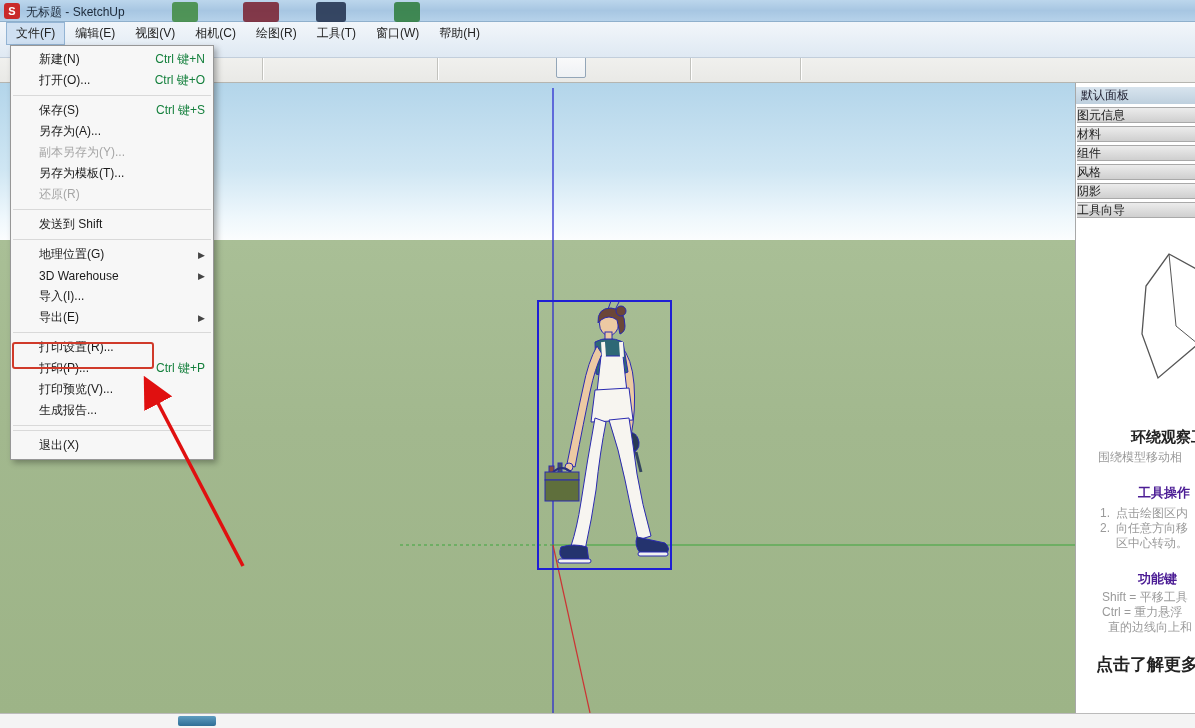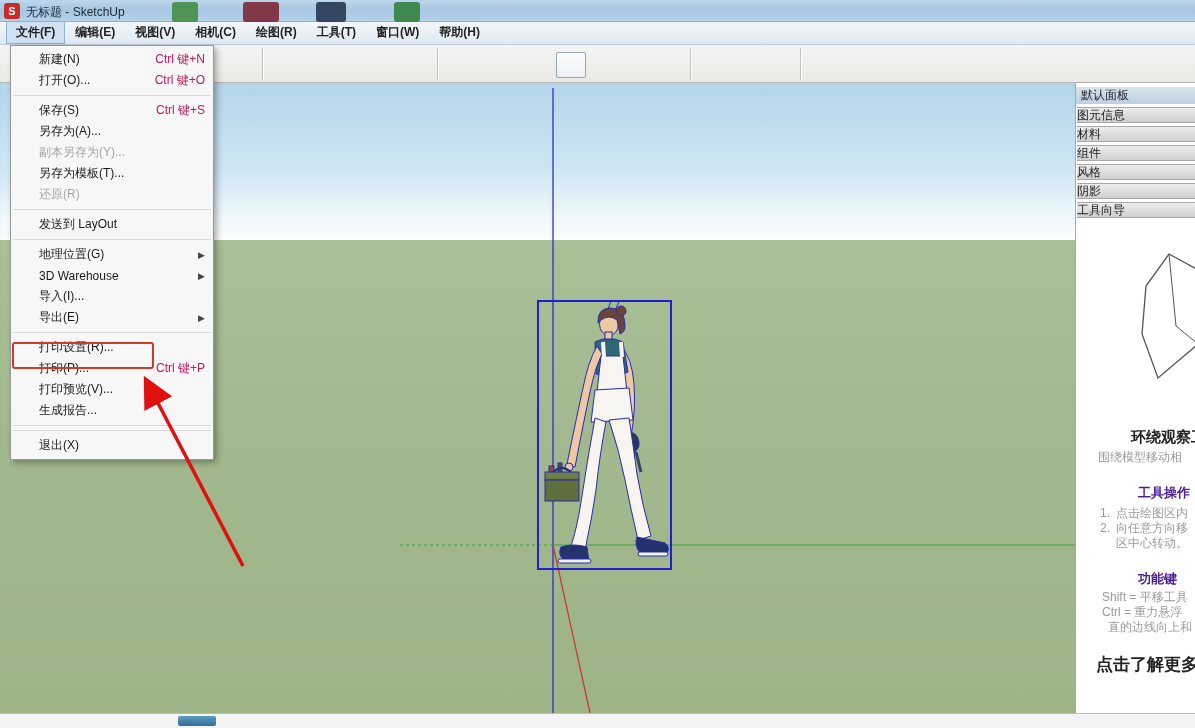--- a/index.html
+++ b/index.html
@@ -15,8 +15,8 @@
   .glass-blob { top:2px; height:20px; border-radius:3px; opacity:.85; filter:blur(.6px); }
 
   
-  .menubar { left:0; top:22px; width:1195px; height:23px; background:linear-gradient(#f2f6fa,#dfe9f3);
-    border-bottom:1px solid #c2cedb; z-index:30; display:flex; align-items:flex-end; padding-left:6px;font-weight:bold; }
+  .menubar { left:0; top:22px; width:1195px; height:36px; background:linear-gradient(#f2f6fa,#dfe9f3);
+    border-bottom:1px solid #c2cedb; z-index:30; display:flex; align-items:flex-start; padding-left:6px; }
   .menu-item { font-size:12px; color:#222; padding:4px 10px; line-height:15px; }
   .menu-item.active { background:#cfe0f2; border:1px solid #93b4d4; padding:3px 9px; }
 

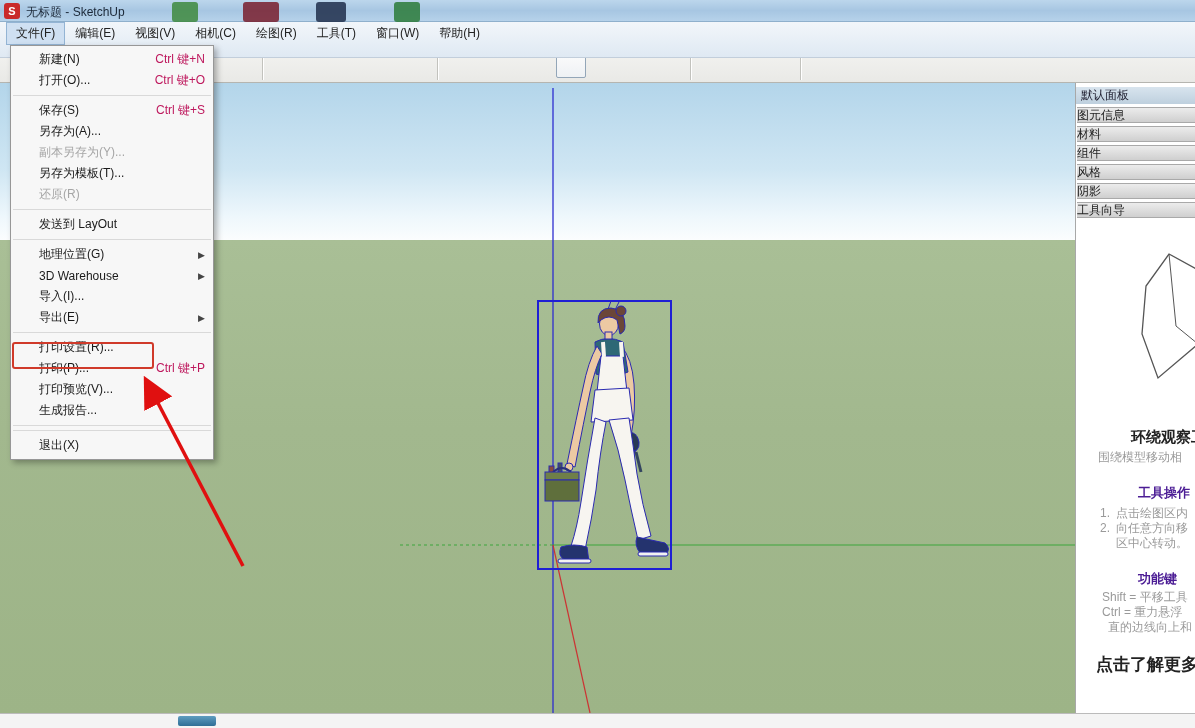--- a/index.html
+++ b/index.html
@@ -41,7 +41,7 @@
     border:1px solid #979797; box-shadow:3px 3px 6px rgba(0,0,0,.3); padding:3px 0; }
   .dd-item { height:21px; display:flex; align-items:center; padding:0 8px 0 28px; font-size:12px; color:#1a1a1a; }
   .dd-item .dd-label { flex:0 0 auto; }
-  .dd-item .dd-shortcut { margin-left:auto; color:#be185d; }
+  .dd-item .dd-shortcut { margin-left:auto; color:#15803d; }
   .dd-item .dd-arrow { margin-left:auto; font-size:9px; color:#444; }
   .dd-item.disabled, .dd-item.disabled .dd-shortcut { color:#a6a6a6; }
   .dd-sep { height:1px; background:#d9d9d9; margin:4px 2px; }

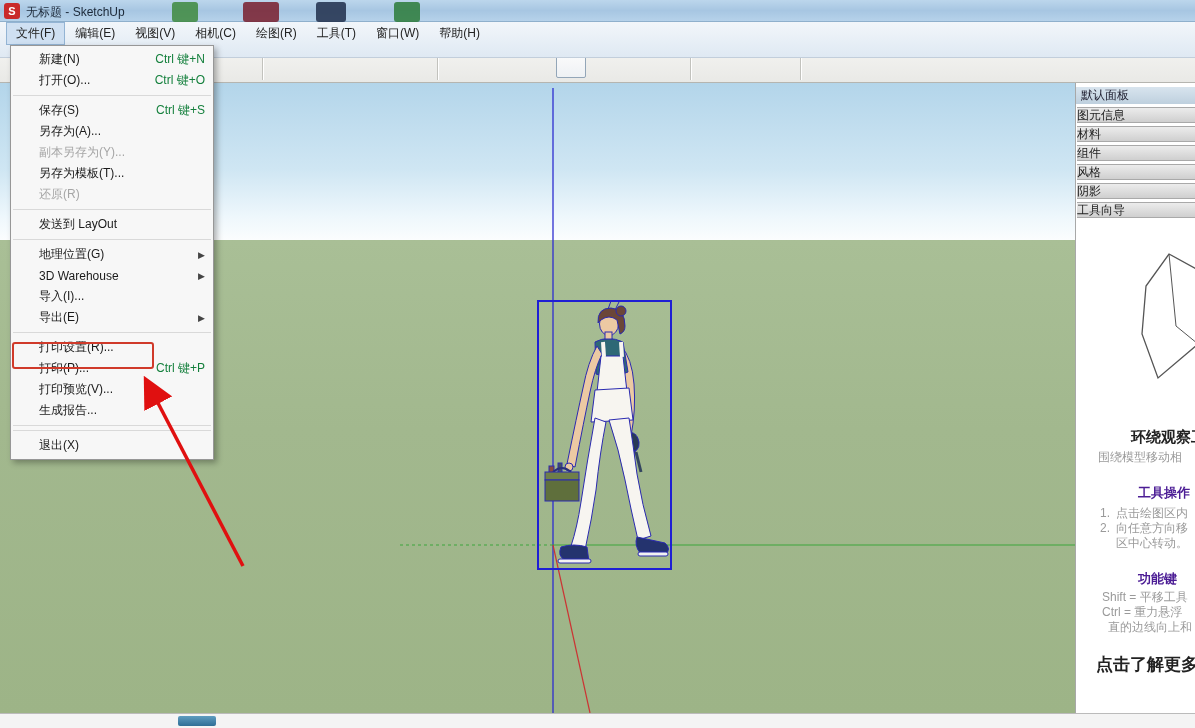--- a/index.html
+++ b/index.html
@@ -215,7 +215,7 @@
     </div>
   <div class="dd-sep"></div>
   <div class="dd-item">
-      <span class="dd-label">发送到 LayOut</span>
+      <span class="dd-label">发送到 Shift</span>
     </div>
   <div class="dd-sep"></div>
   <div class="dd-item">

